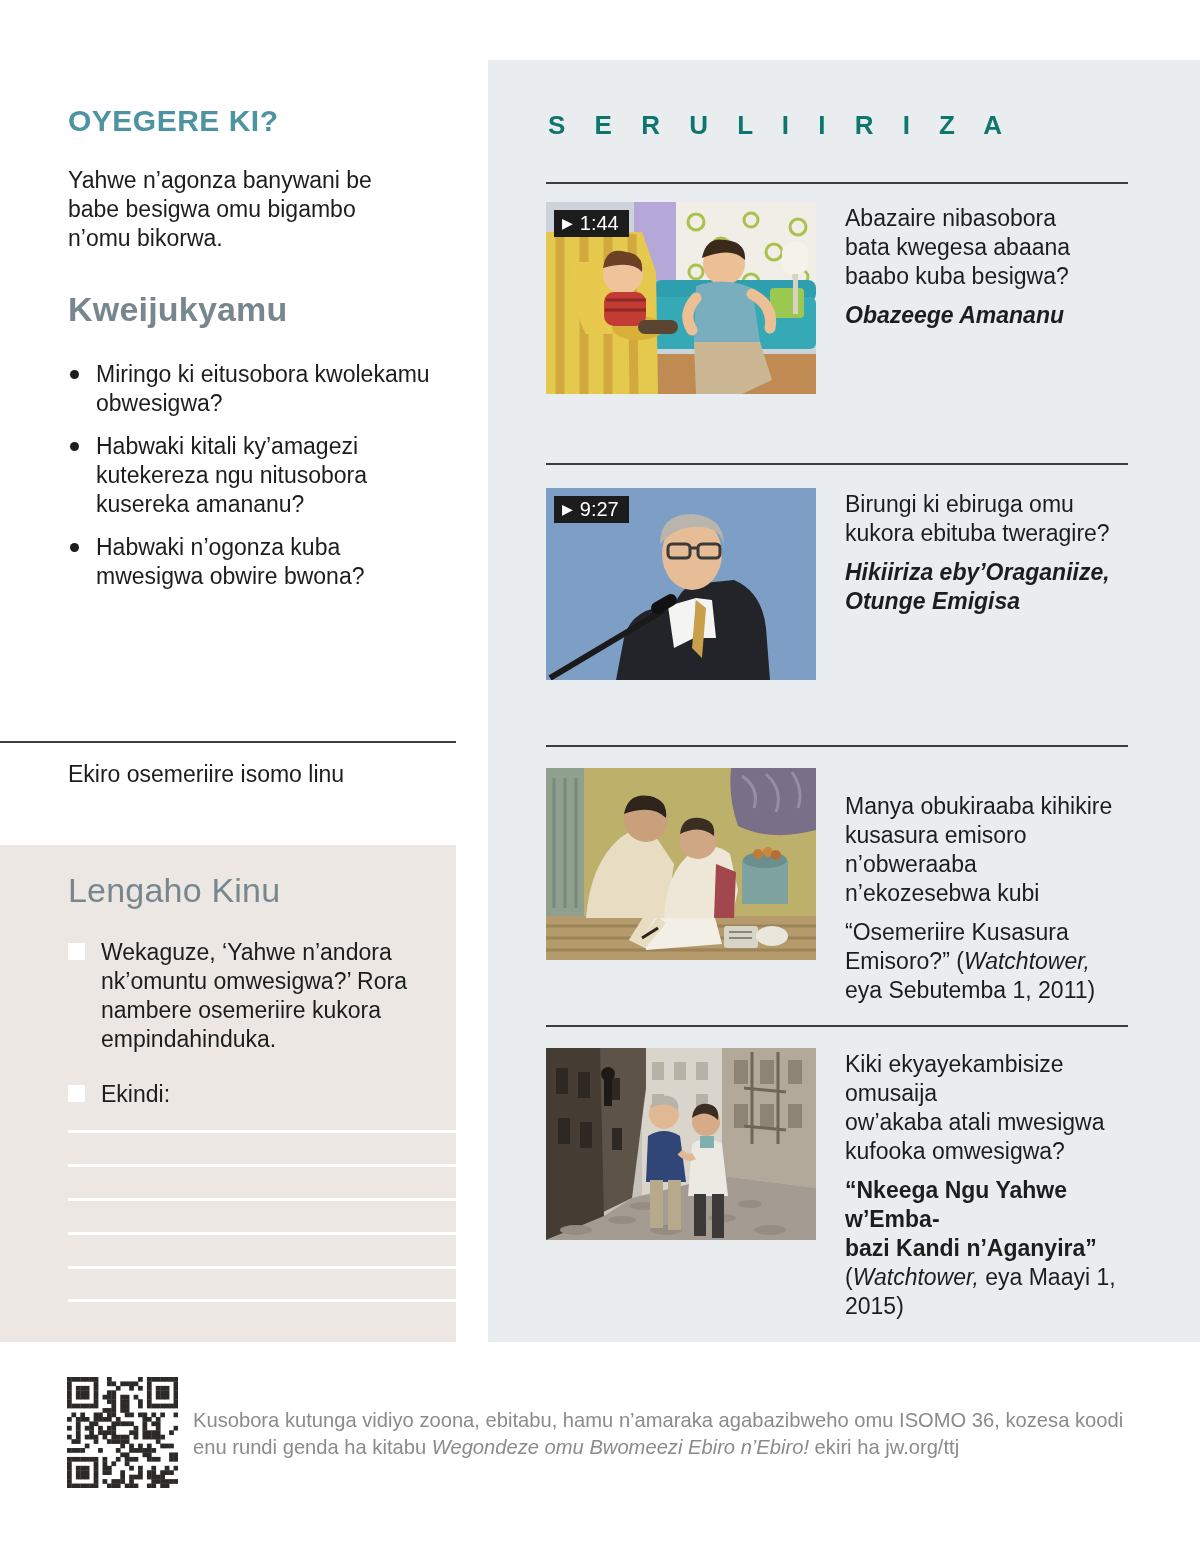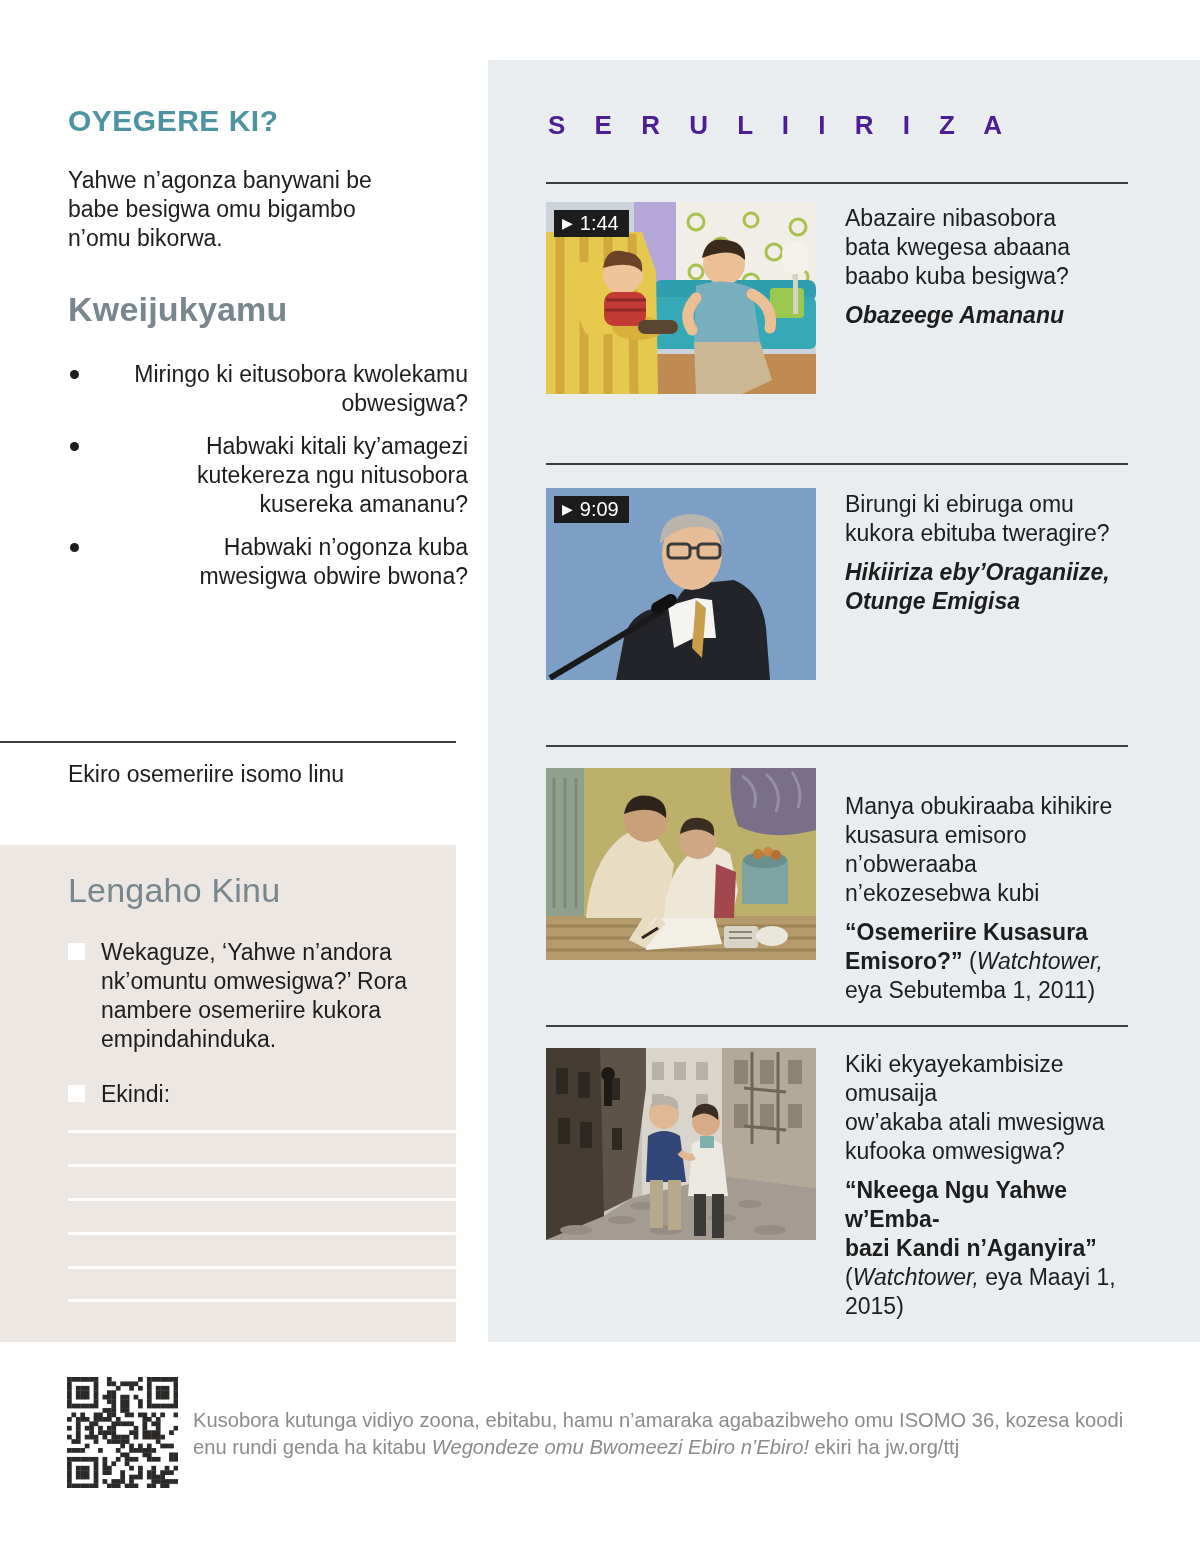--- a/index.html
+++ b/index.html
@@ -34,7 +34,7 @@
   
   .right-panel{position:absolute;left:488px;top:60px;width:712px;height:1282px;background:#e9edf0;}
   .panel-title{position:absolute;left:60px;top:50px;margin:0;font-size:26px;font-weight:bold;
-               color:#4c1d95;letter-spacing:11px;}
+               color:#0f766e;letter-spacing:11px;}
   .item-divider{position:absolute;left:58px;width:582px;height:2px;background:#3d3d3d;}
   .thumb{position:absolute;left:58px;width:270px;height:192px;overflow:hidden;background:#999;}
   .thumb svg{display:block;}

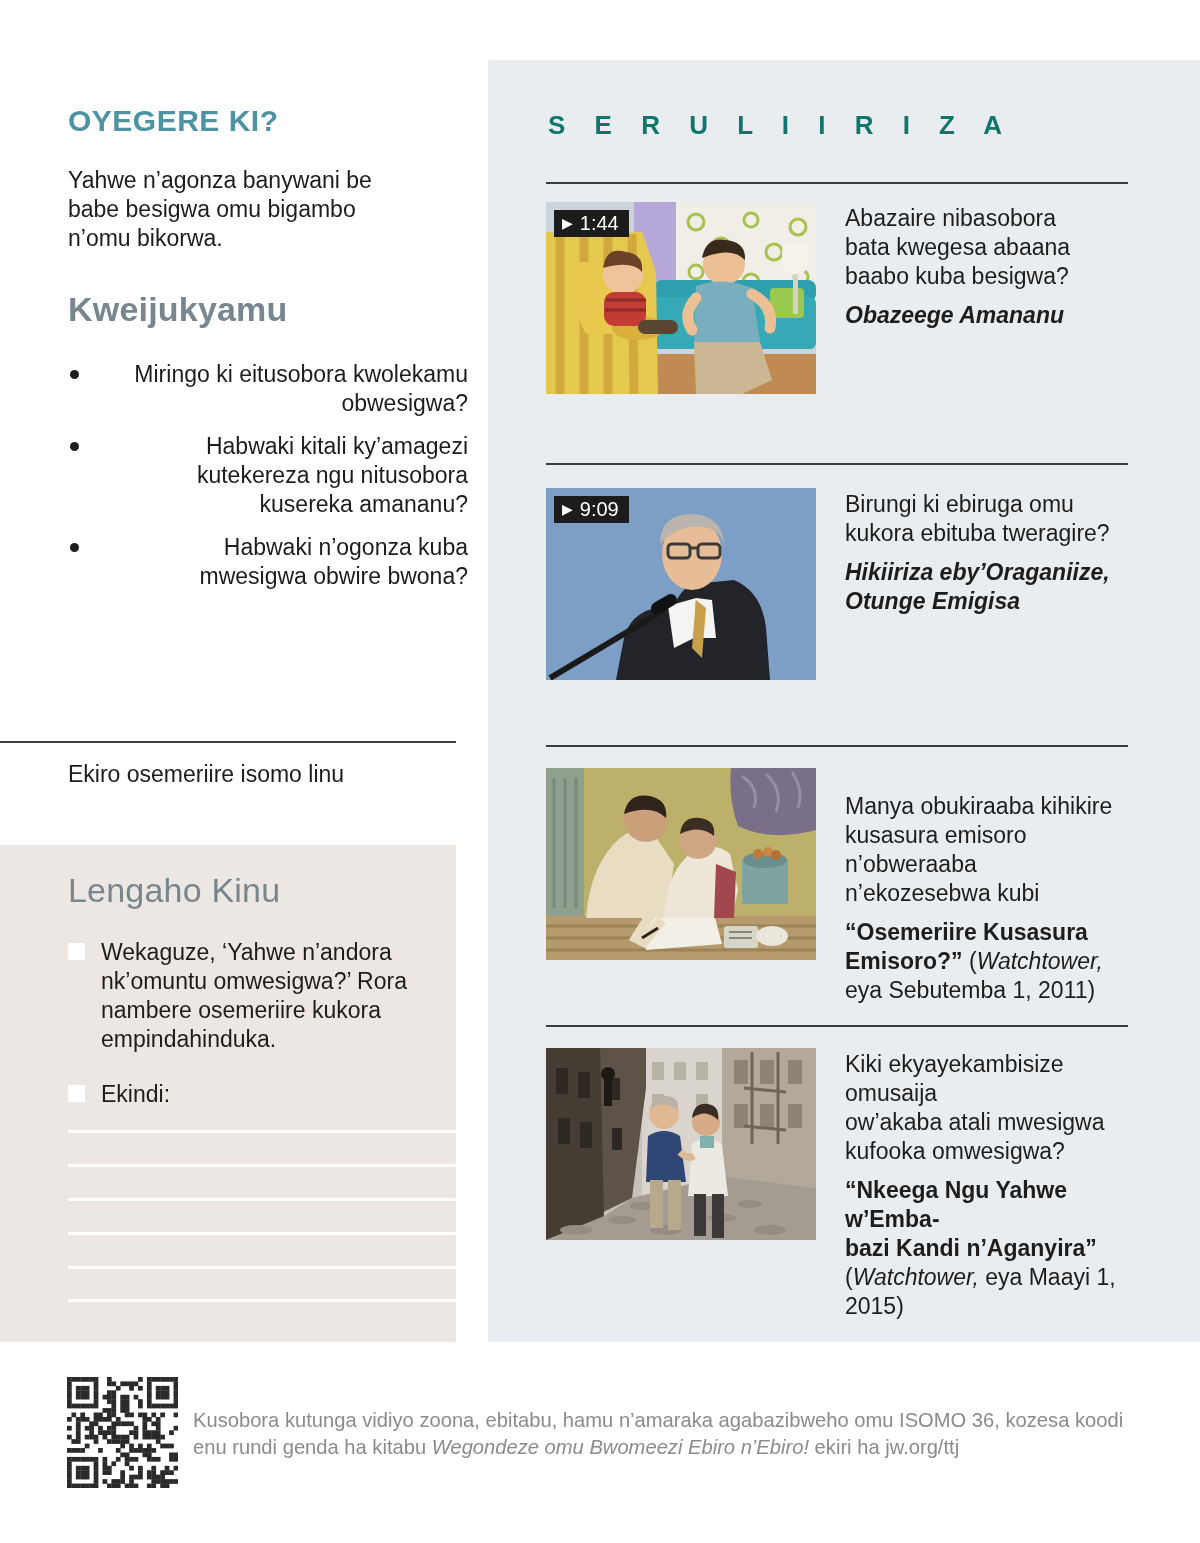--- a/index.html
+++ b/index.html
@@ -15,7 +15,7 @@
   .review-title{position:absolute;left:68px;top:290px;font-size:34px;font-weight:bold;
                 color:#78868e;margin:0;letter-spacing:.2px;}
   .review-list{position:absolute;left:68px;top:360px;width:400px;margin:0;padding:0;list-style:none;}
-  .review-list li{position:relative;padding-left:28px;margin-bottom:14px;font-size:23px;line-height:29px;text-align:right;}
+  .review-list li{position:relative;padding-left:28px;margin-bottom:14px;font-size:23px;line-height:29px;}
   .review-list .dot{position:absolute;left:2px;top:10px;width:9px;height:9px;border-radius:50%;
                     background:#1d1d1d;}
   .left-divider{position:absolute;left:0;top:741px;width:456px;height:2px;background:#3d3d3d;border:0;margin:0;}

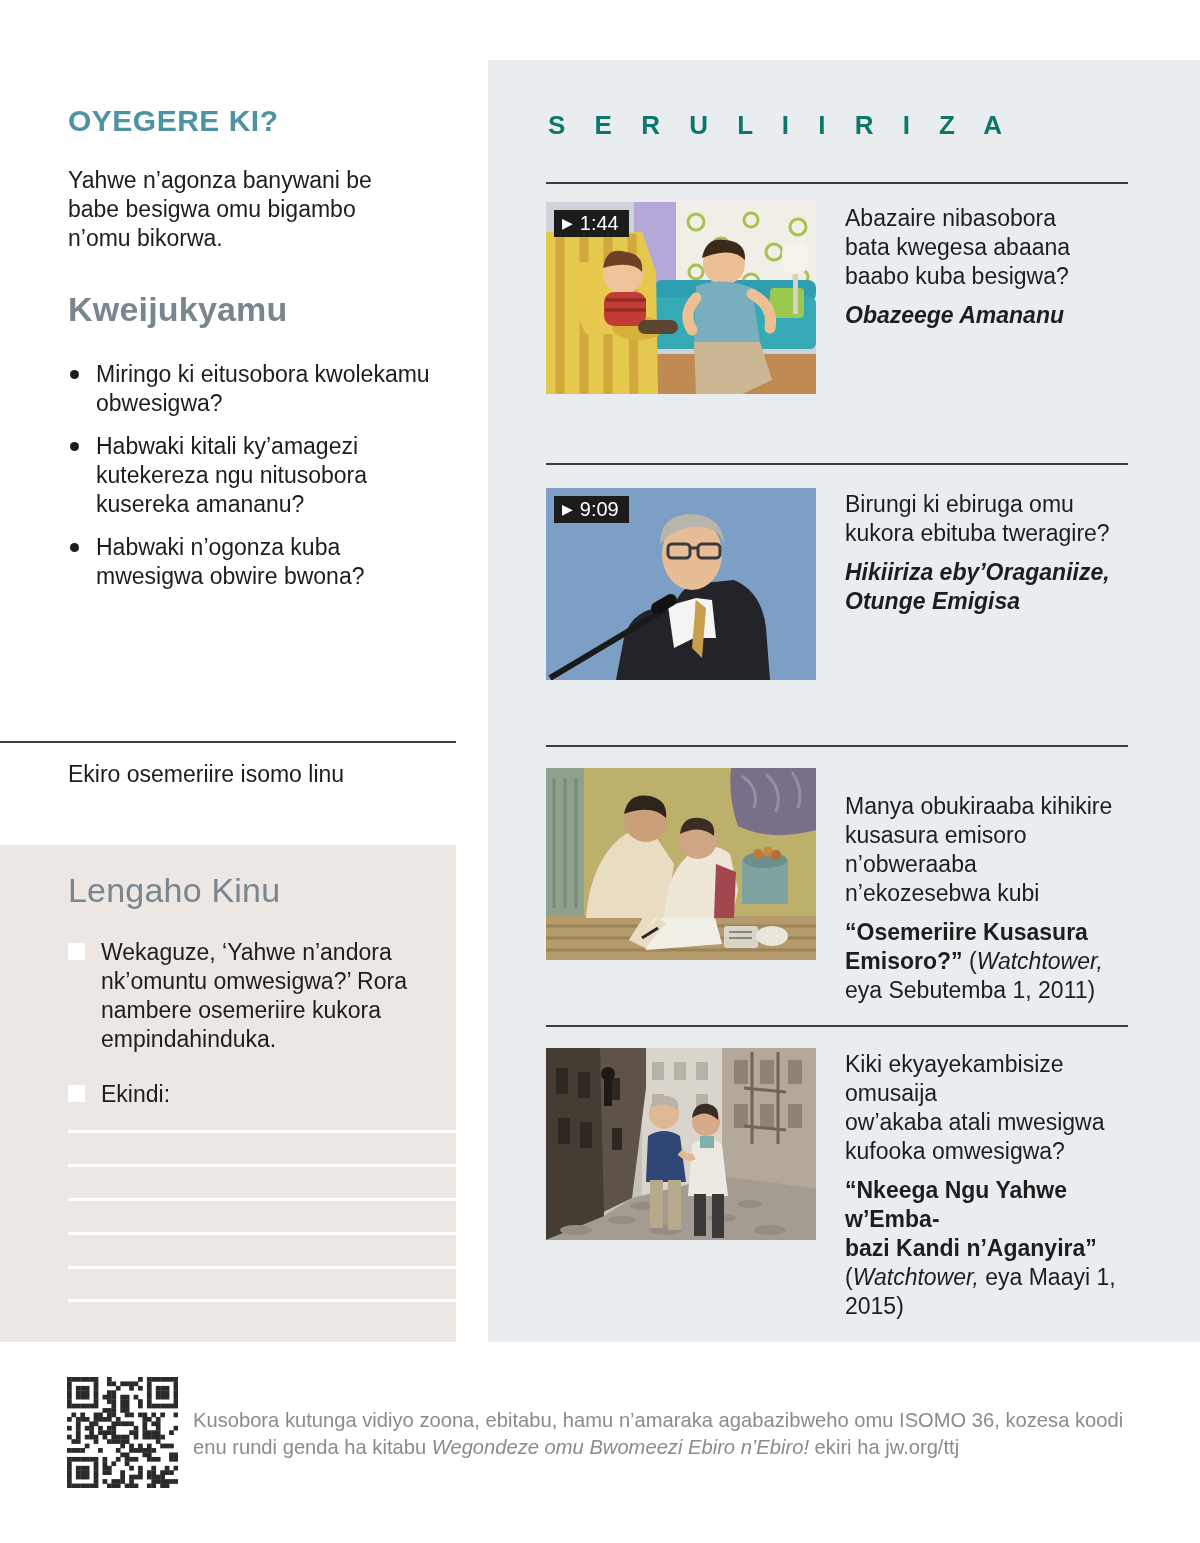--- a/index.html
+++ b/index.html
@@ -191,7 +191,7 @@
       </svg>
       <span class="badge">
         <span class="play">▶</span>
-        <span>9:09</span>
+        <span>9:27</span>
       </span>
     </div>
     <div class="mtext" style="top:430px">

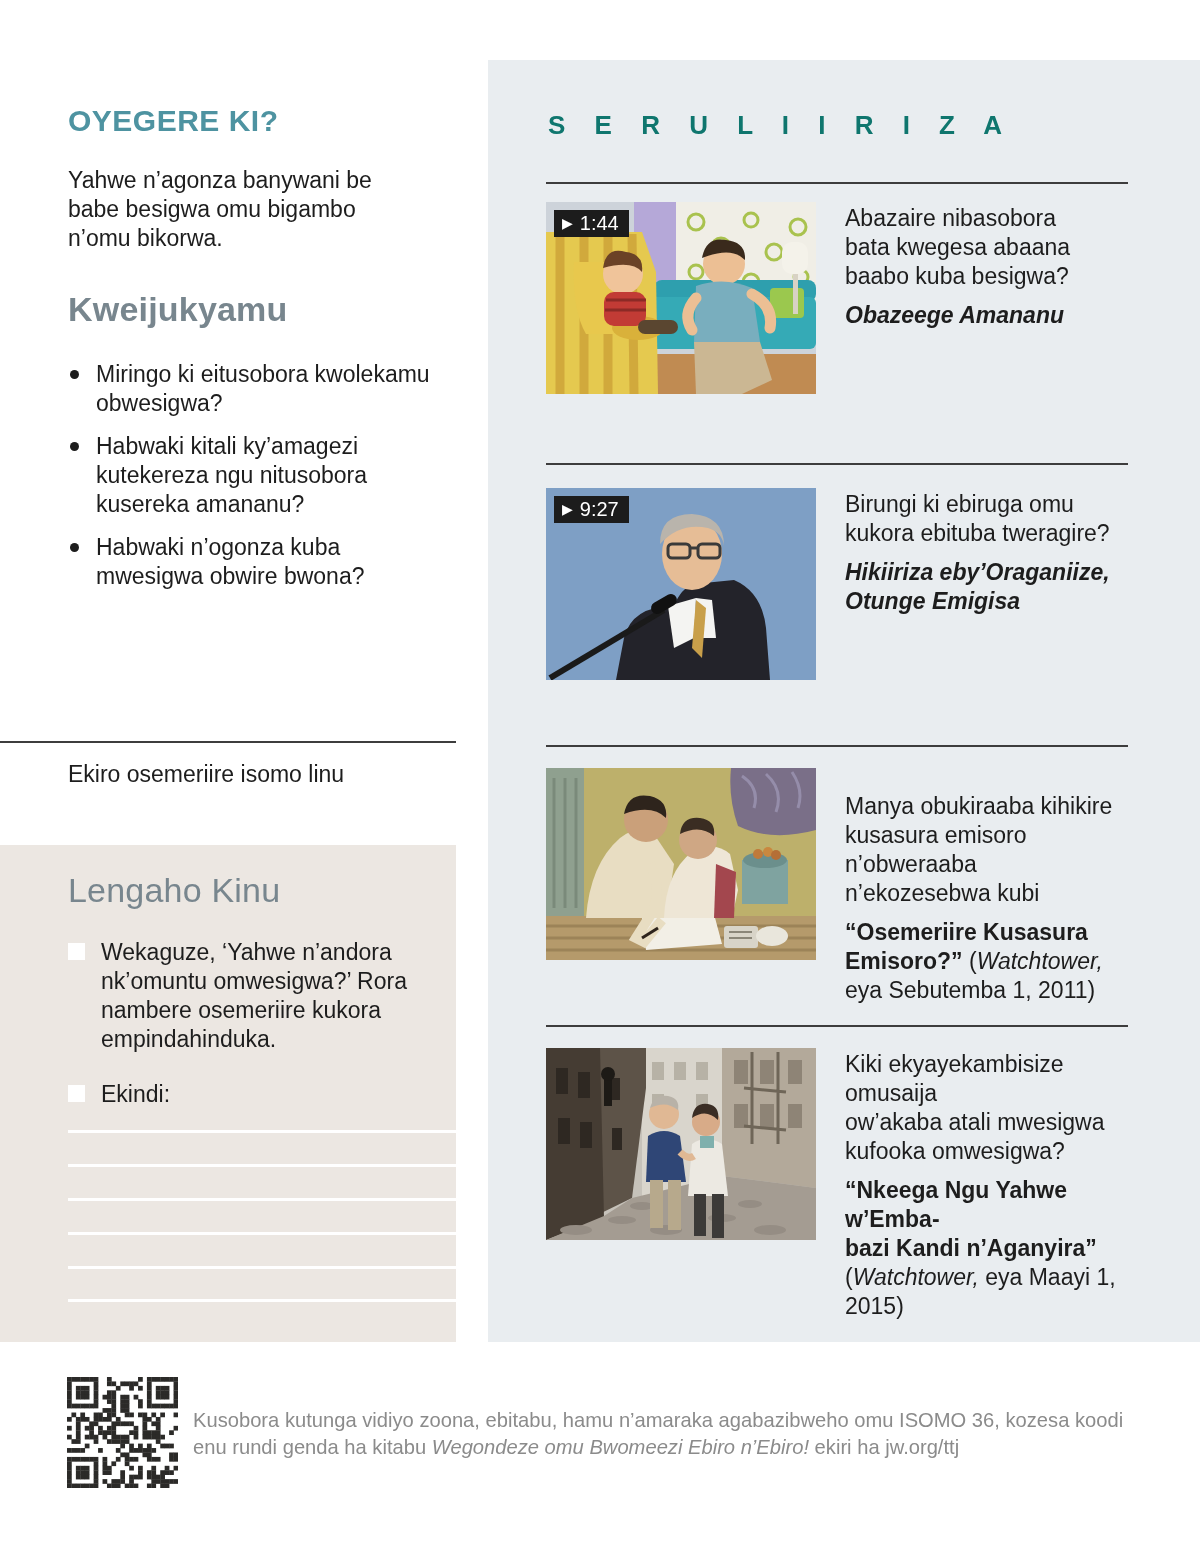--- a/index.html
+++ b/index.html
@@ -246,7 +246,7 @@
       <p class="q pre">Manya obukiraaba kihikire
 kusasura emisoro n’obweraaba
 n’ekozesebwa kubi</p>
-      <p class="ref pre"><span style="font-weight: bold;">“Osemeriire Kusasura
+      <p class="ref pre"><span style="font-weight: normal;">“Osemeriire Kusasura
 Emisoro?” </span><span>(</span><span style="font-style: italic;">Watchtower,</span><span>
 eya Sebutemba 1, 2011)</span></p>
     </div>

